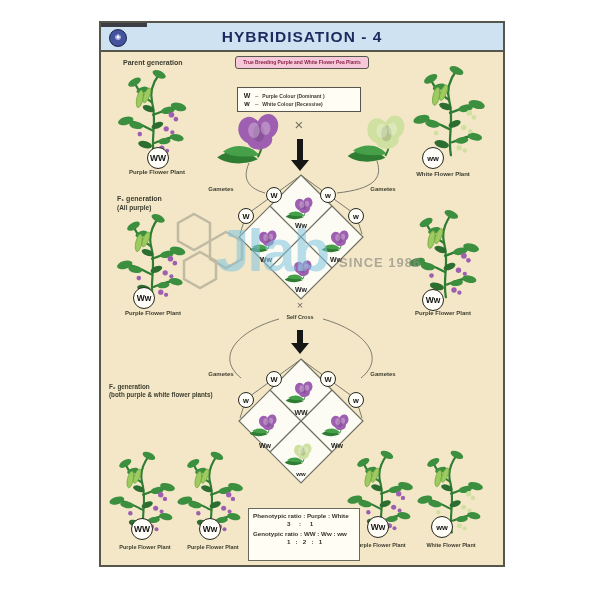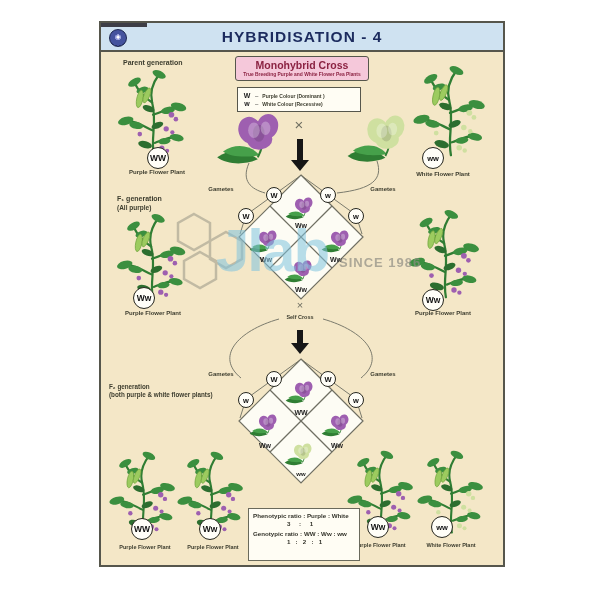--- a/index.html
+++ b/index.html
@@ -140,7 +140,6 @@
       </div>
 
       <div class="mono-box">
-        <div class="mono-title">Monohybrid Cross</div>
         <div class="mono-sub">True Breeding Purple and White Flower Pea Plants</div>
       </div>
 

